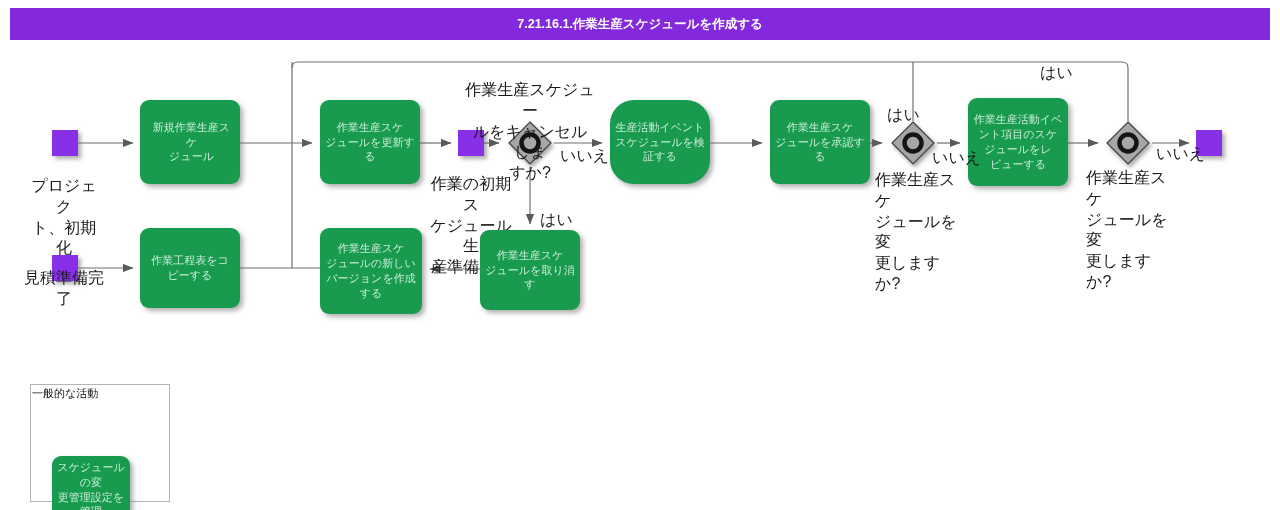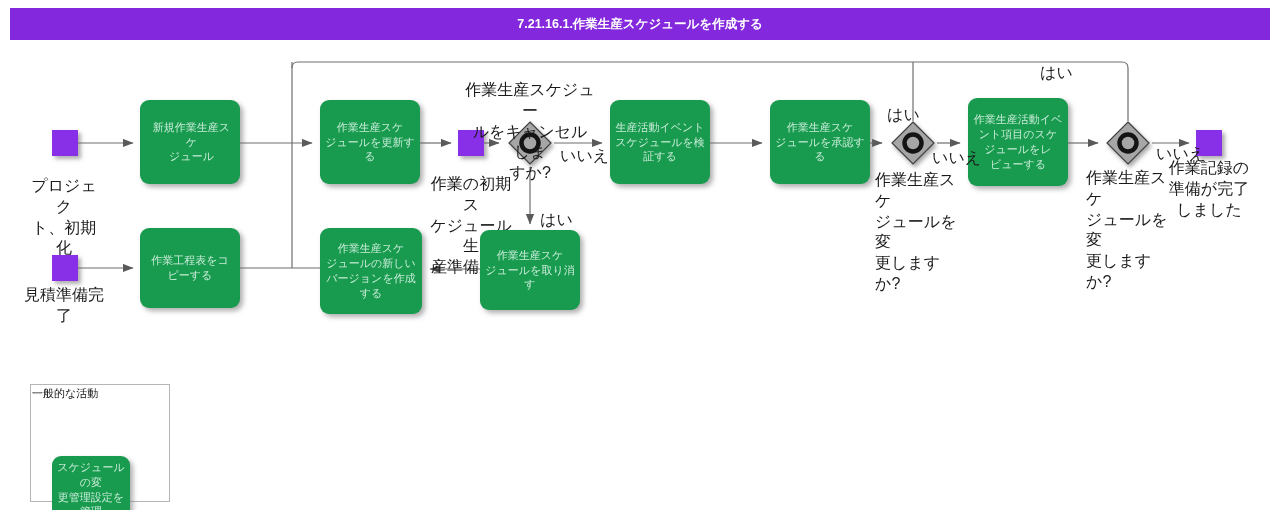--- a/index.html
+++ b/index.html
@@ -101,7 +101,7 @@
   <div class="task" style="left:320px;top:100px;width:100px;height:84px;">作業生産スケ
 ジュールを更新す
 る</div>
-  <div class="task" style="left:610px;top:100px;width:100px;height:84px;">生産活動イベント
+  <div class="task" style="left:610px;top:100px;width:100px;height:84px;border-radius:24px;">生産活動イベント
 スケジュールを検
 証する</div>
   <div class="task" style="left:770px;top:100px;width:100px;height:84px;">作業生産スケ

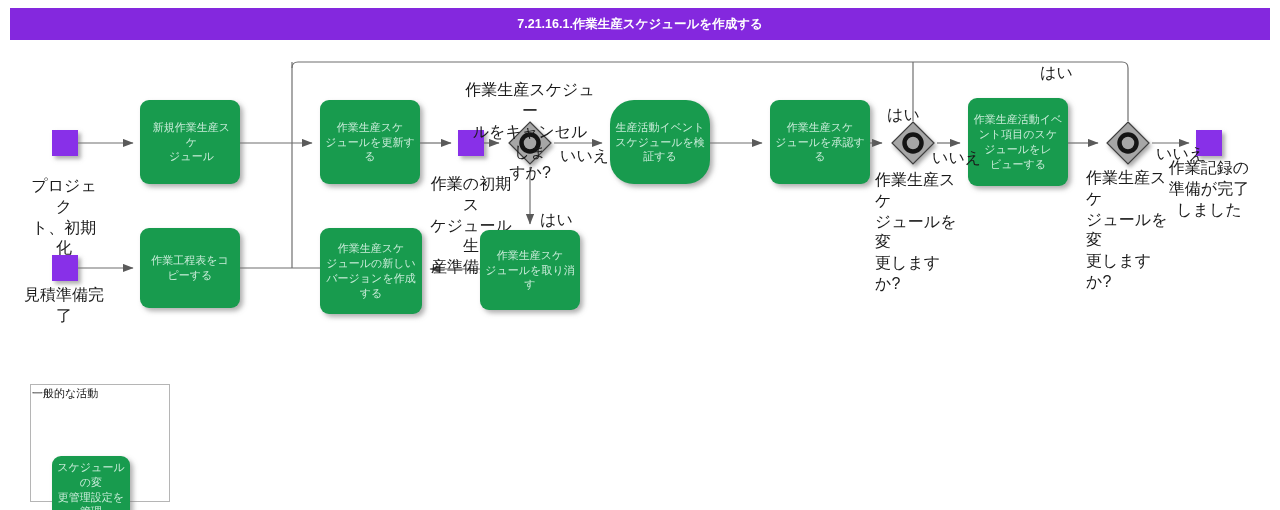--- a/index.html
+++ b/index.html
@@ -92,9 +92,6 @@
 産準備完了</div>
 
   <div class="event" style="left:1196px;top:130px;"></div>
-  <div class="nodelabel" style="left:1164px;top:158px;width:90px;">作業記録の
-準備が完了
-しました</div>
 
   <div class="task" style="left:140px;top:100px;width:100px;height:84px;padding-left:8px;">新規作業生産スケ
 ジュール</div>

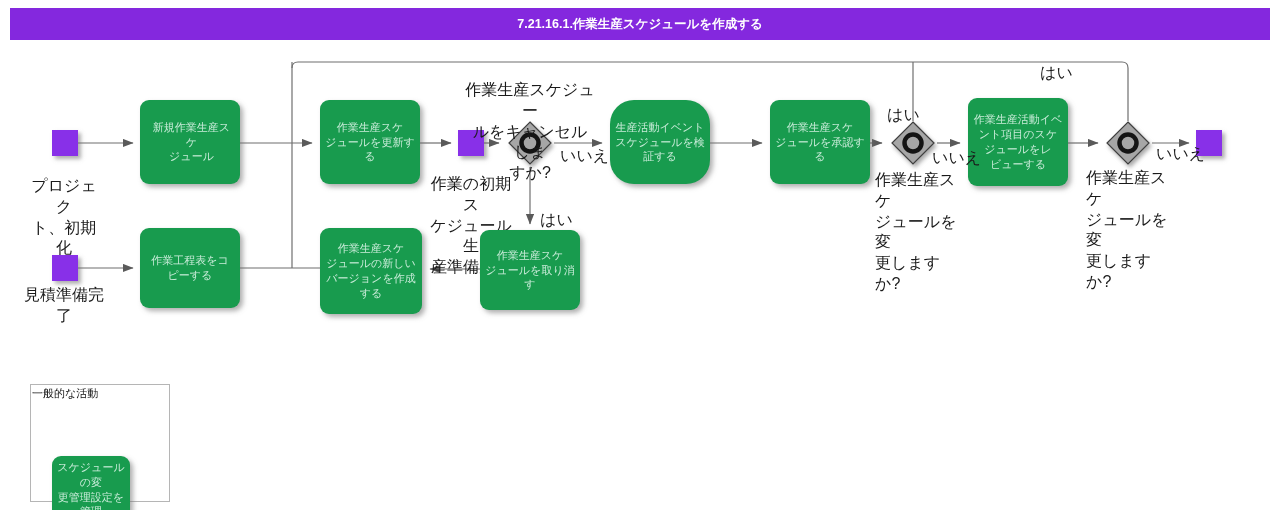--- a/index.html
+++ b/index.html
@@ -83,7 +83,7 @@
 済</div>
 
   <div class="event" style="left:52px;top:255px;"></div>
-  <div class="nodelabel" style="left:24px;top:285px;width:80px;">見積準備完
+  <div class="nodelabel" style="left:24px;top:268px;width:80px;">見積準備完
 了</div>
 
   <div class="event" style="left:458px;top:130px;"></div>

